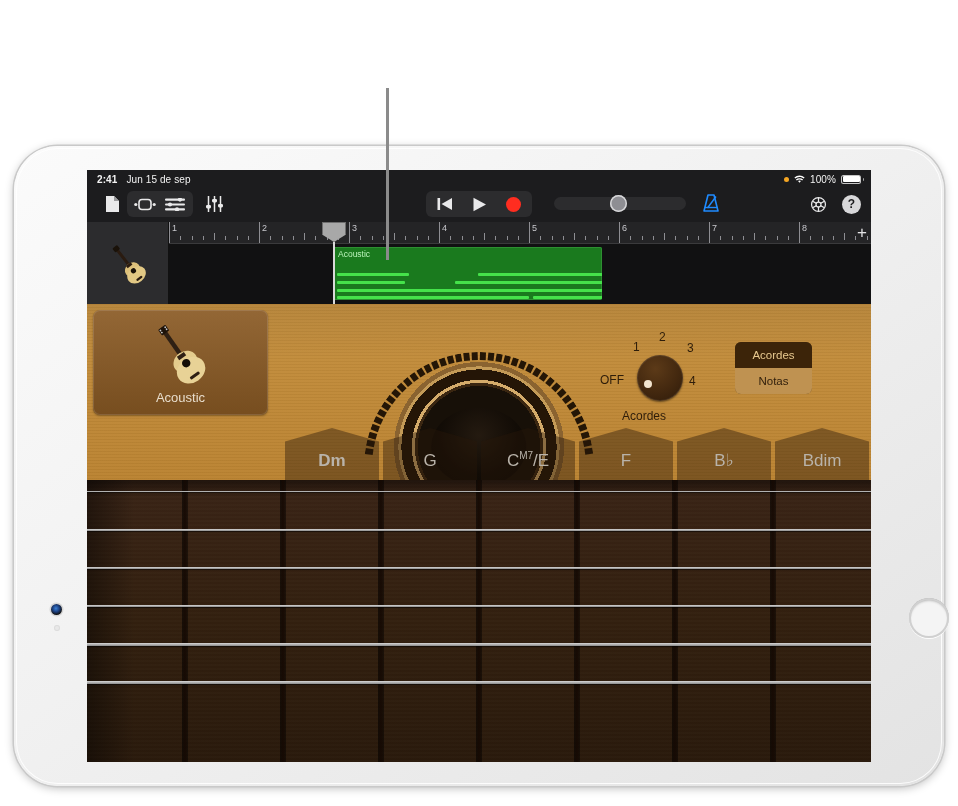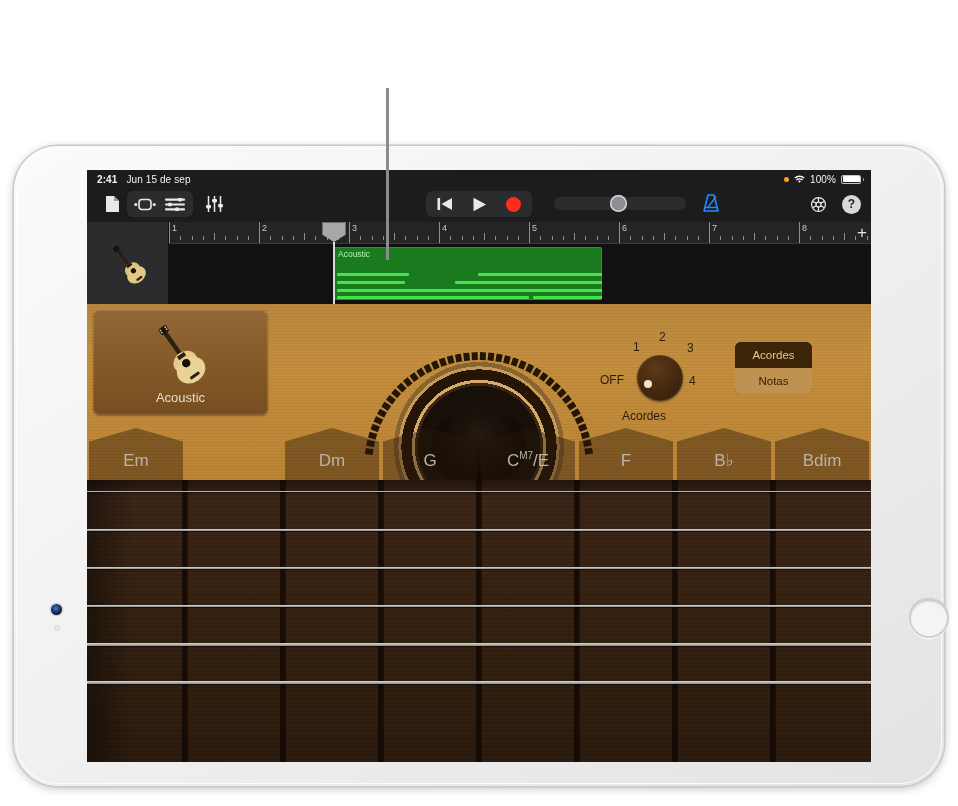--- a/index.html
+++ b/index.html
@@ -630,9 +630,6 @@
       </div>
 
       <div id="chords">
-          <div class="chord" style="left: 2px; width: 94px;">
-            <span>Em</span>
-          </div>
           <div class="chord" style="left: 198px; width: 94px;">
             <span>Dm</span>
           </div>

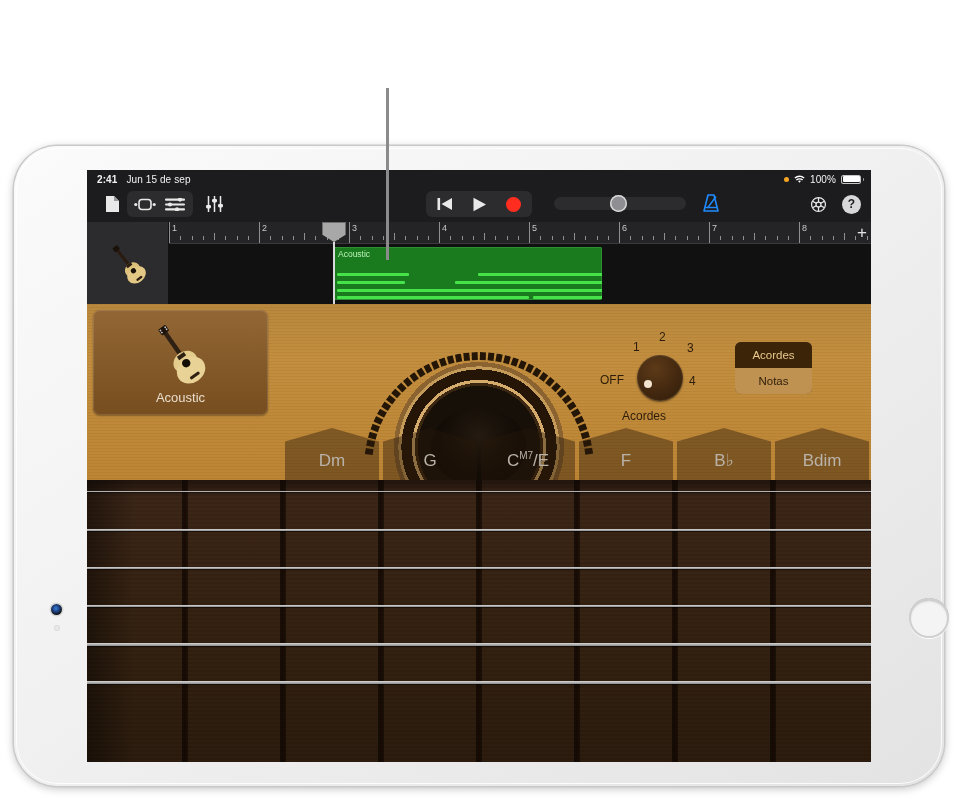--- a/index.html
+++ b/index.html
@@ -630,7 +630,7 @@
       </div>
 
       <div id="chords">
-          <div class="chord" style="left: 198px; width: 94px;">
+          <div class="chord" style="left: 198px; width: 94px; font-weight: bold;">
             <span>Dm</span>
           </div>
           <div class="chord" style="left: 296px; width: 94px;">

